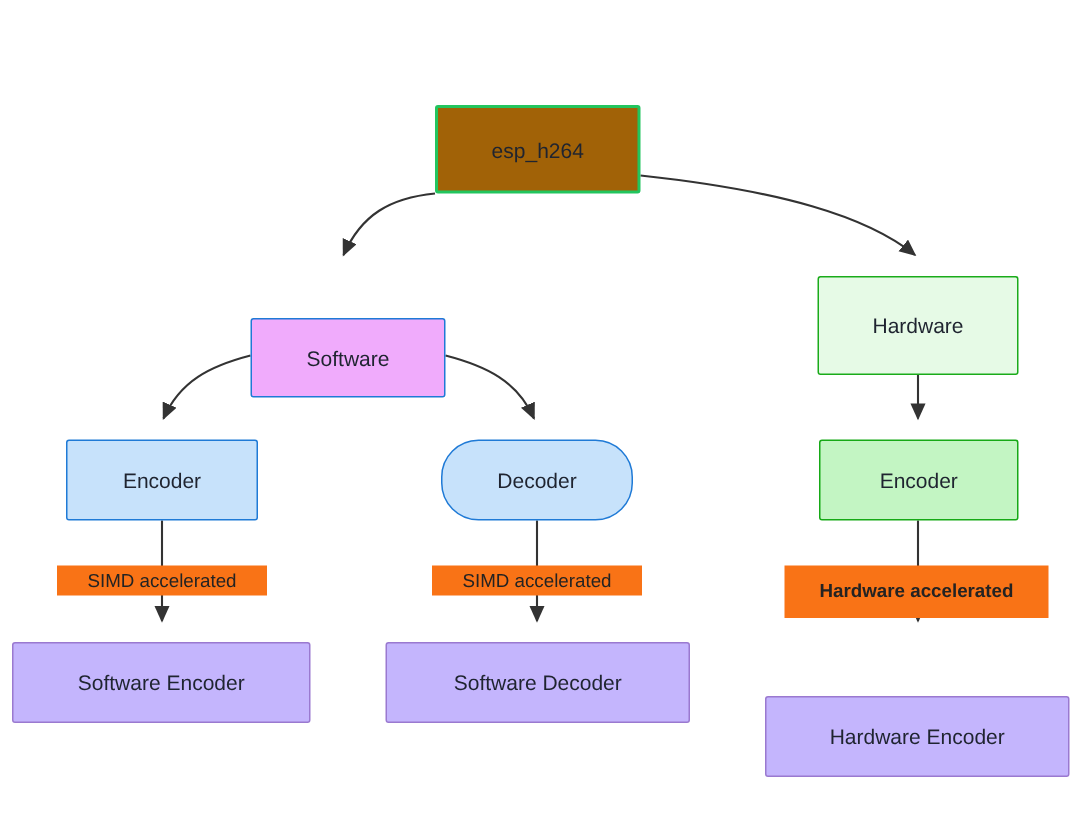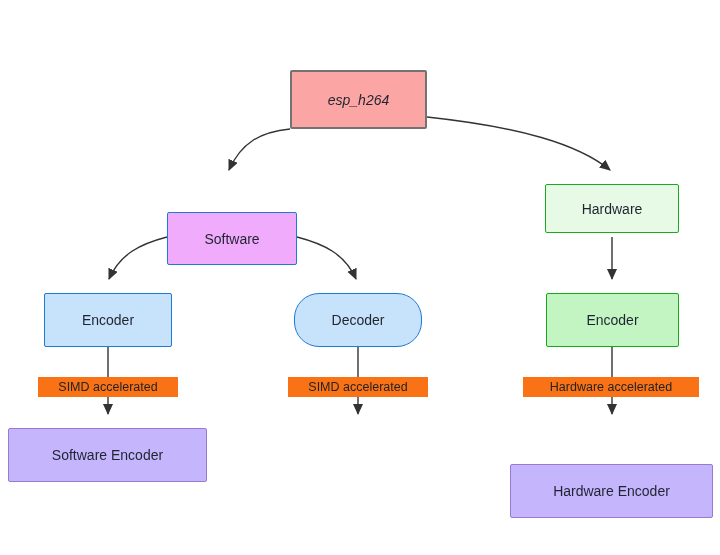--- a/index.html
+++ b/index.html
@@ -36,10 +36,9 @@
     white-space: nowrap;
   }
   .node-root {
-    background: #fca5a5;
-    border: 2px solid #737373;
+    background: #a16207;
+    border: 2px solid #22c55e;
     color: #1f2430;
-    font-style: italic;
   }
   .node-blue-light {
     background: #f0abfc;

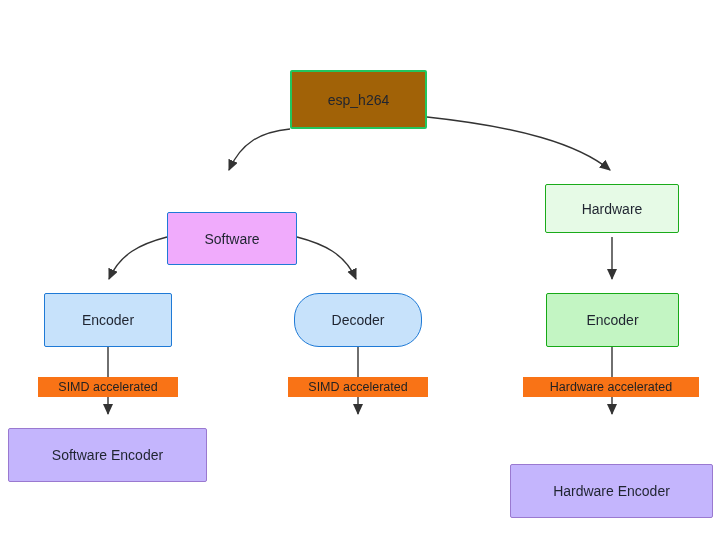--- a/index.html
+++ b/index.html
@@ -112,7 +112,7 @@
     <span>Software</span>
   </div>
 
-  <div class="node node-green-light" style="left:545px; top:184px; width:134px; height:49px;">
+  <div class="node node-green-light" style="left:545px; top:184px; width:134px; height:66px;">
     <span>Hardware</span>
   </div>
 

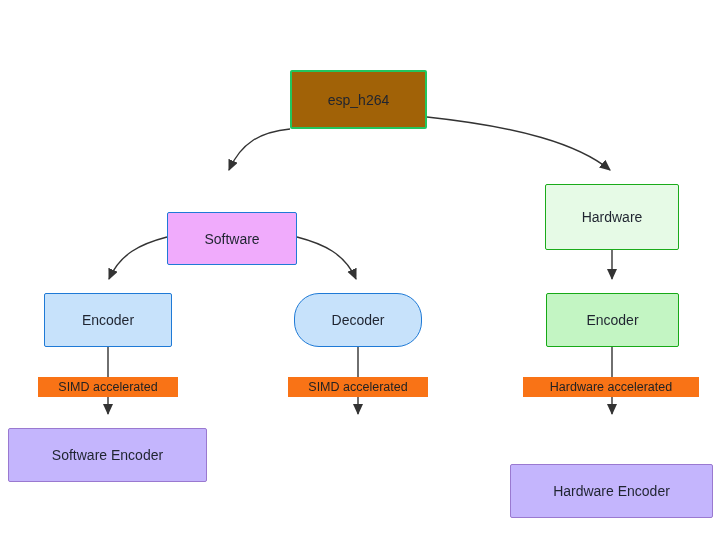--- a/index.html
+++ b/index.html
@@ -145,7 +145,7 @@
     <span>SIMD accelerated</span>
   </div>
 
-  <div class="edge-label" style="left:523px; top:377px; width:176px; height:20px;">
+  <div class="edge-label" style="left:523px; top:377px; width:176px; height:35px;font-weight:bold;">
     <span>Hardware accelerated</span>
   </div>
 

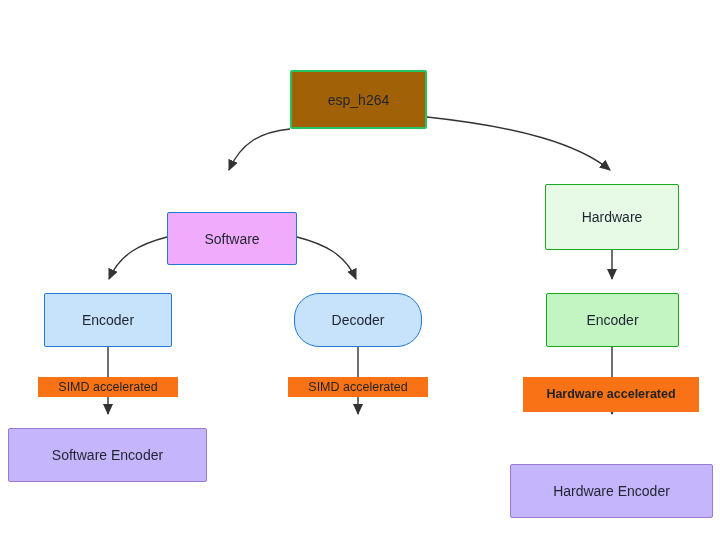--- a/index.html
+++ b/index.html
@@ -132,6 +132,9 @@
     <span>Software Encoder</span>
   </div>
 
+  <div class="node node-purple" style="left:257px; top:428px; width:203px; height:54px;">
+    <span>Software Decoder</span>
+  </div>
 
   <div class="node node-purple" style="left:510px; top:440px; width:203px; height:54px;margin-top:24px;">
     <span>Hardware Encoder</span>

